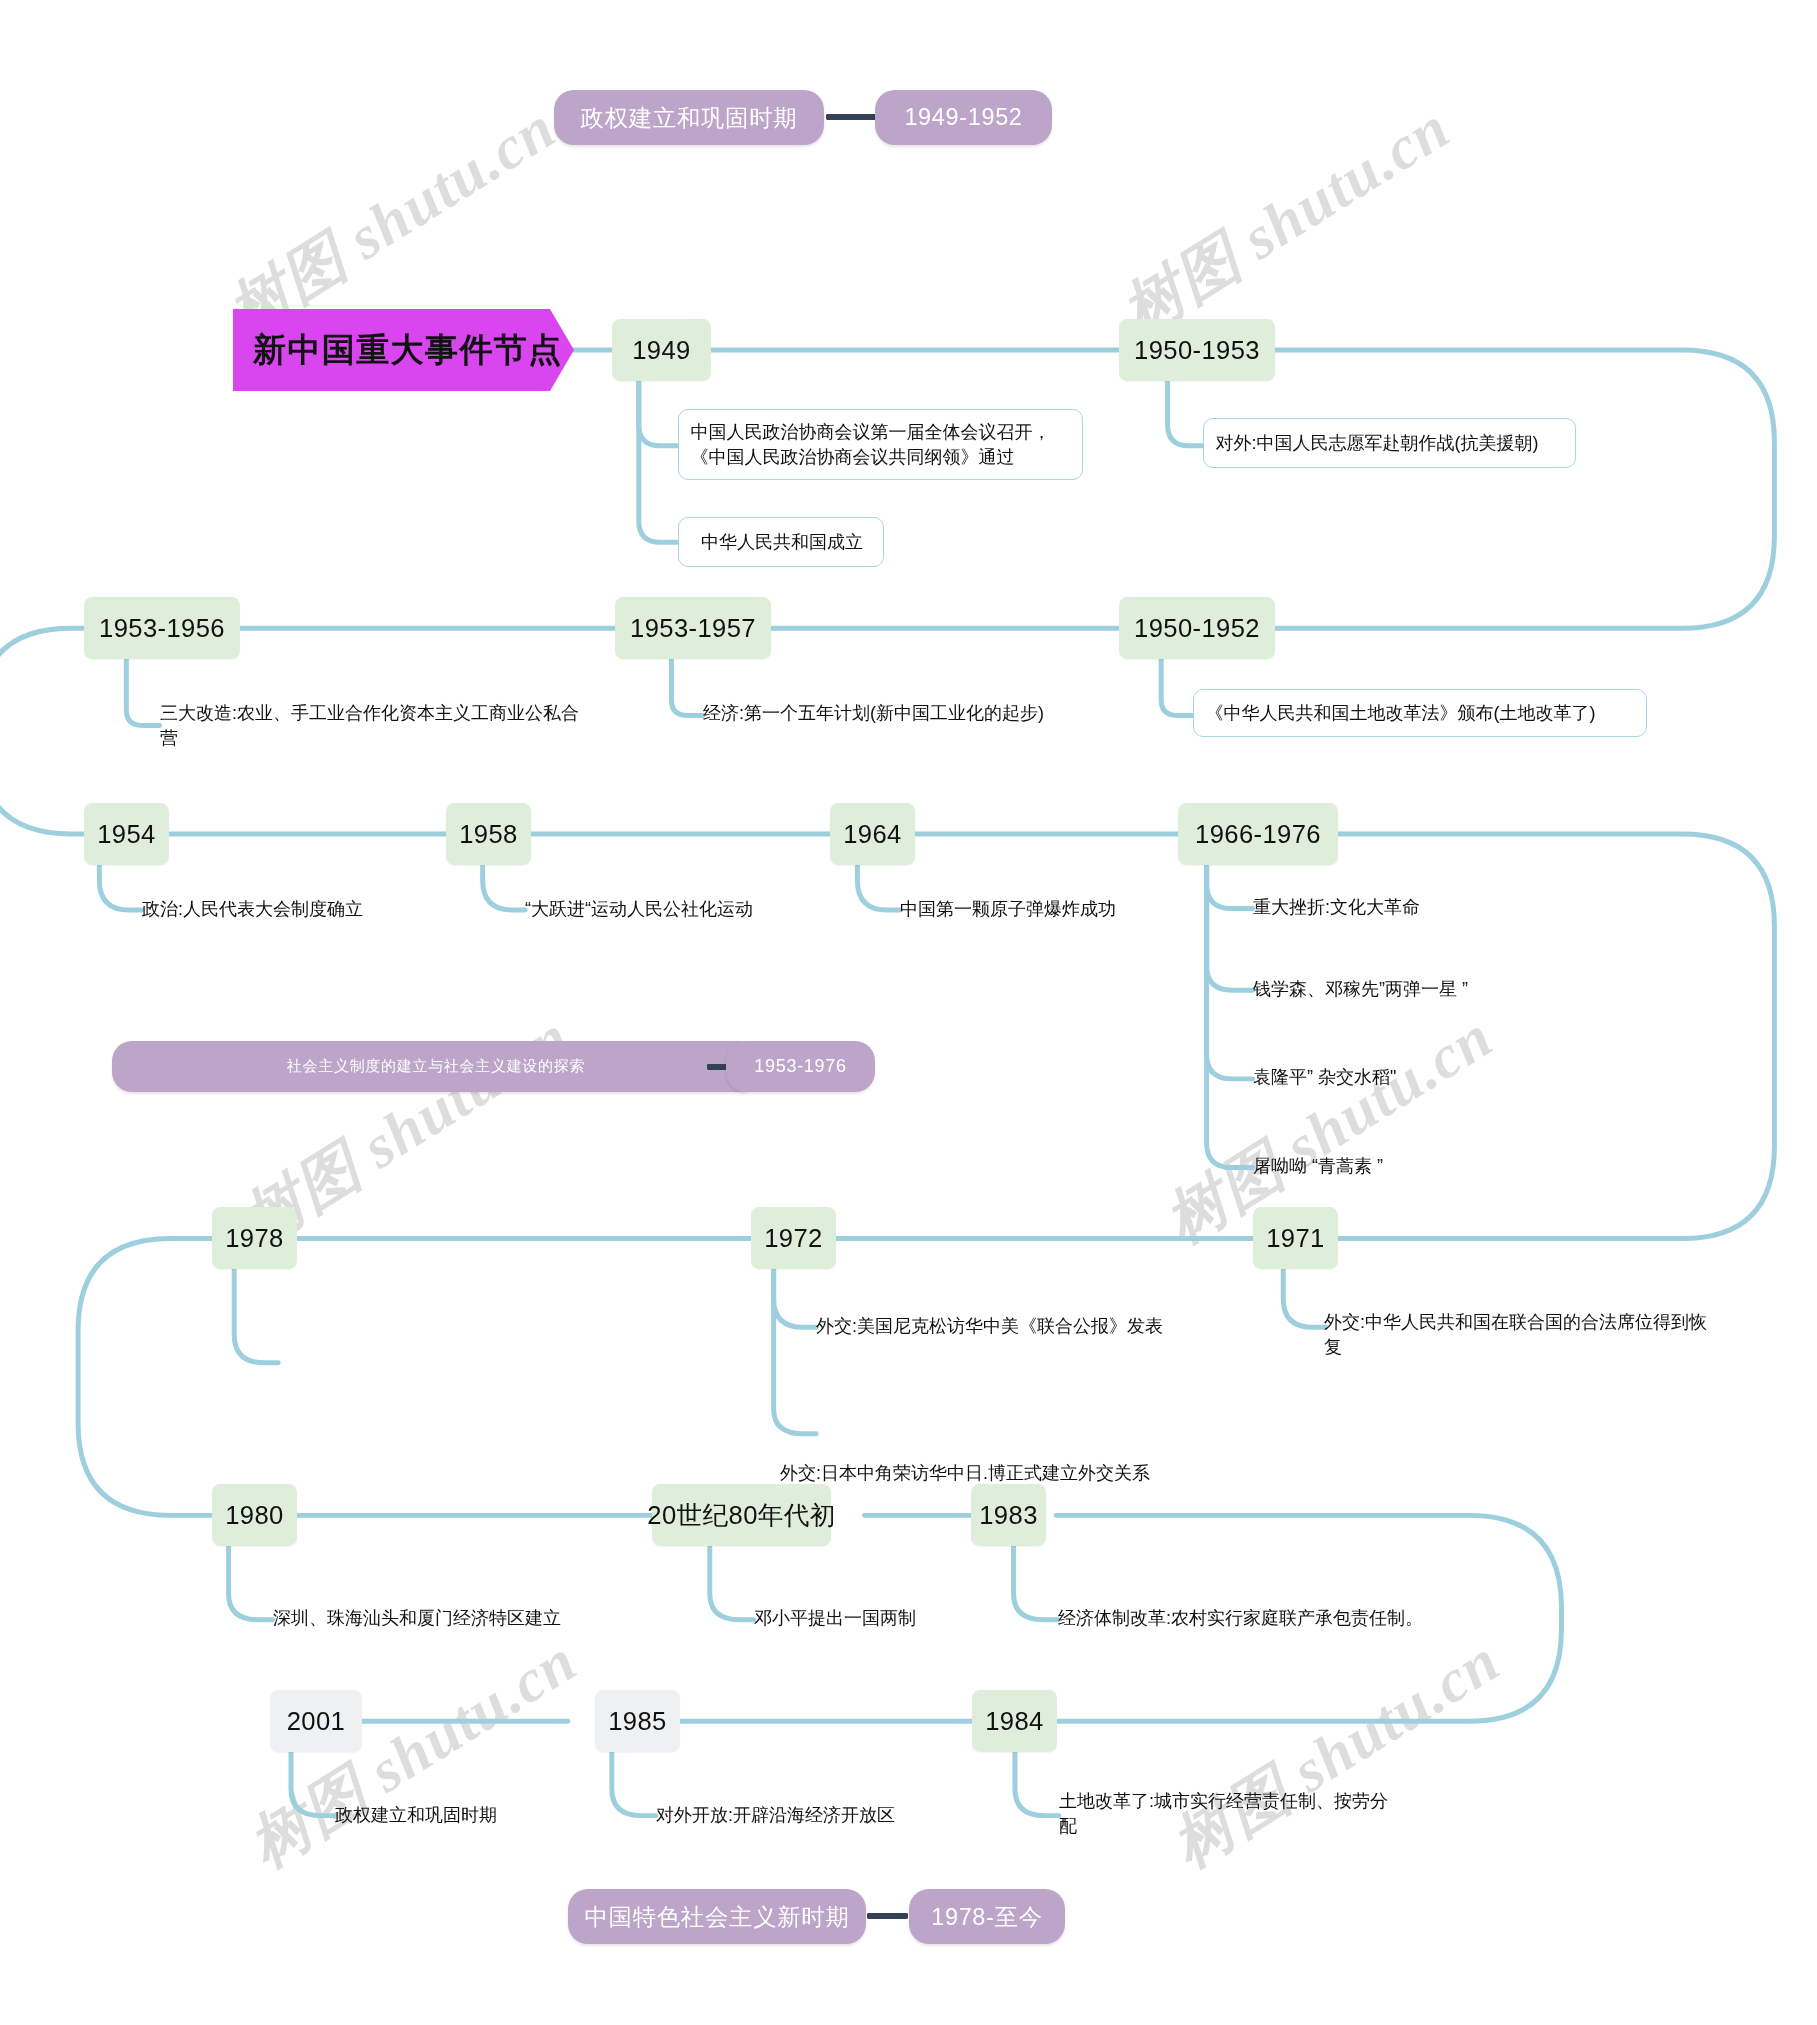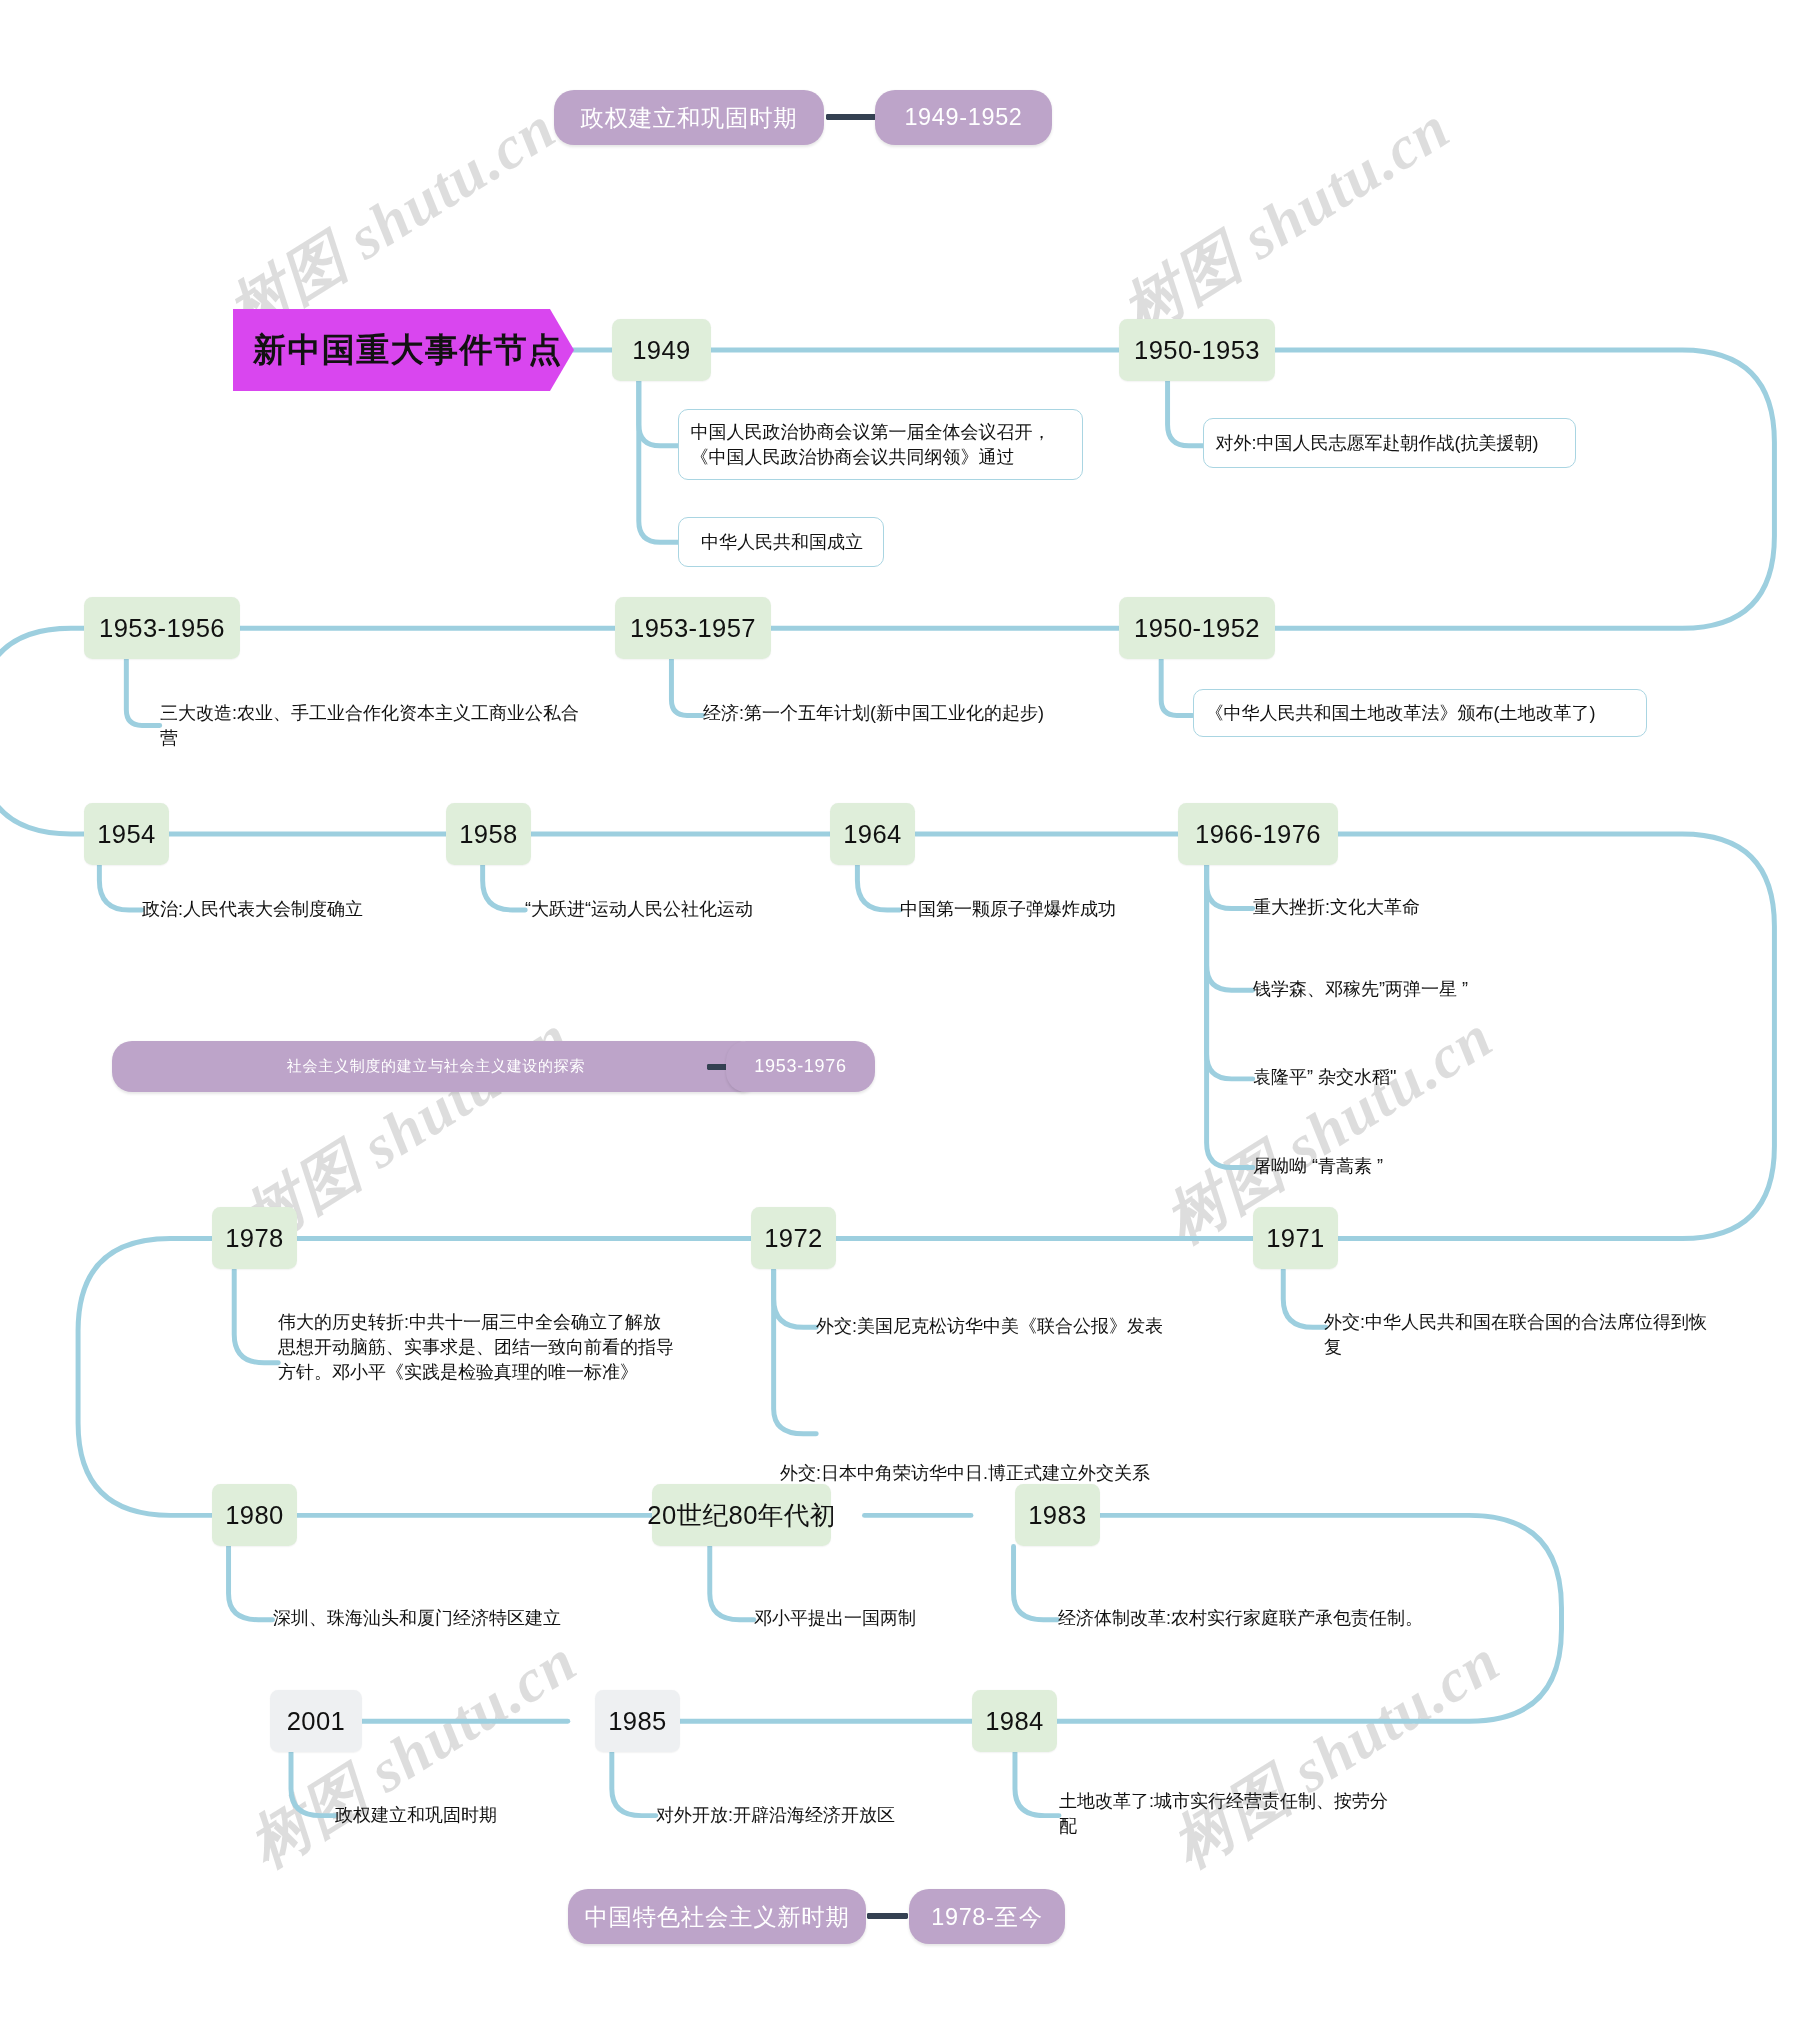--- a/index.html
+++ b/index.html
@@ -250,7 +250,6 @@
 
   <div class="node n-year" style="left:212px;top:1207px;width:85px;height:62px;">1978</div>
 
-  <div class="node n-plain" style="left:278px;top:1310px;width:398px;height:114px;">伟大的历史转折:中共十一届三中全会确立了解放思想开动脑筋、实事求是、团结一致向前看的指导方针。邓小平《实践是检验真理的唯一标准》</div>
 
   <div class="node n-year" style="left:751px;top:1207px;width:85px;height:62px;">1972</div>
 

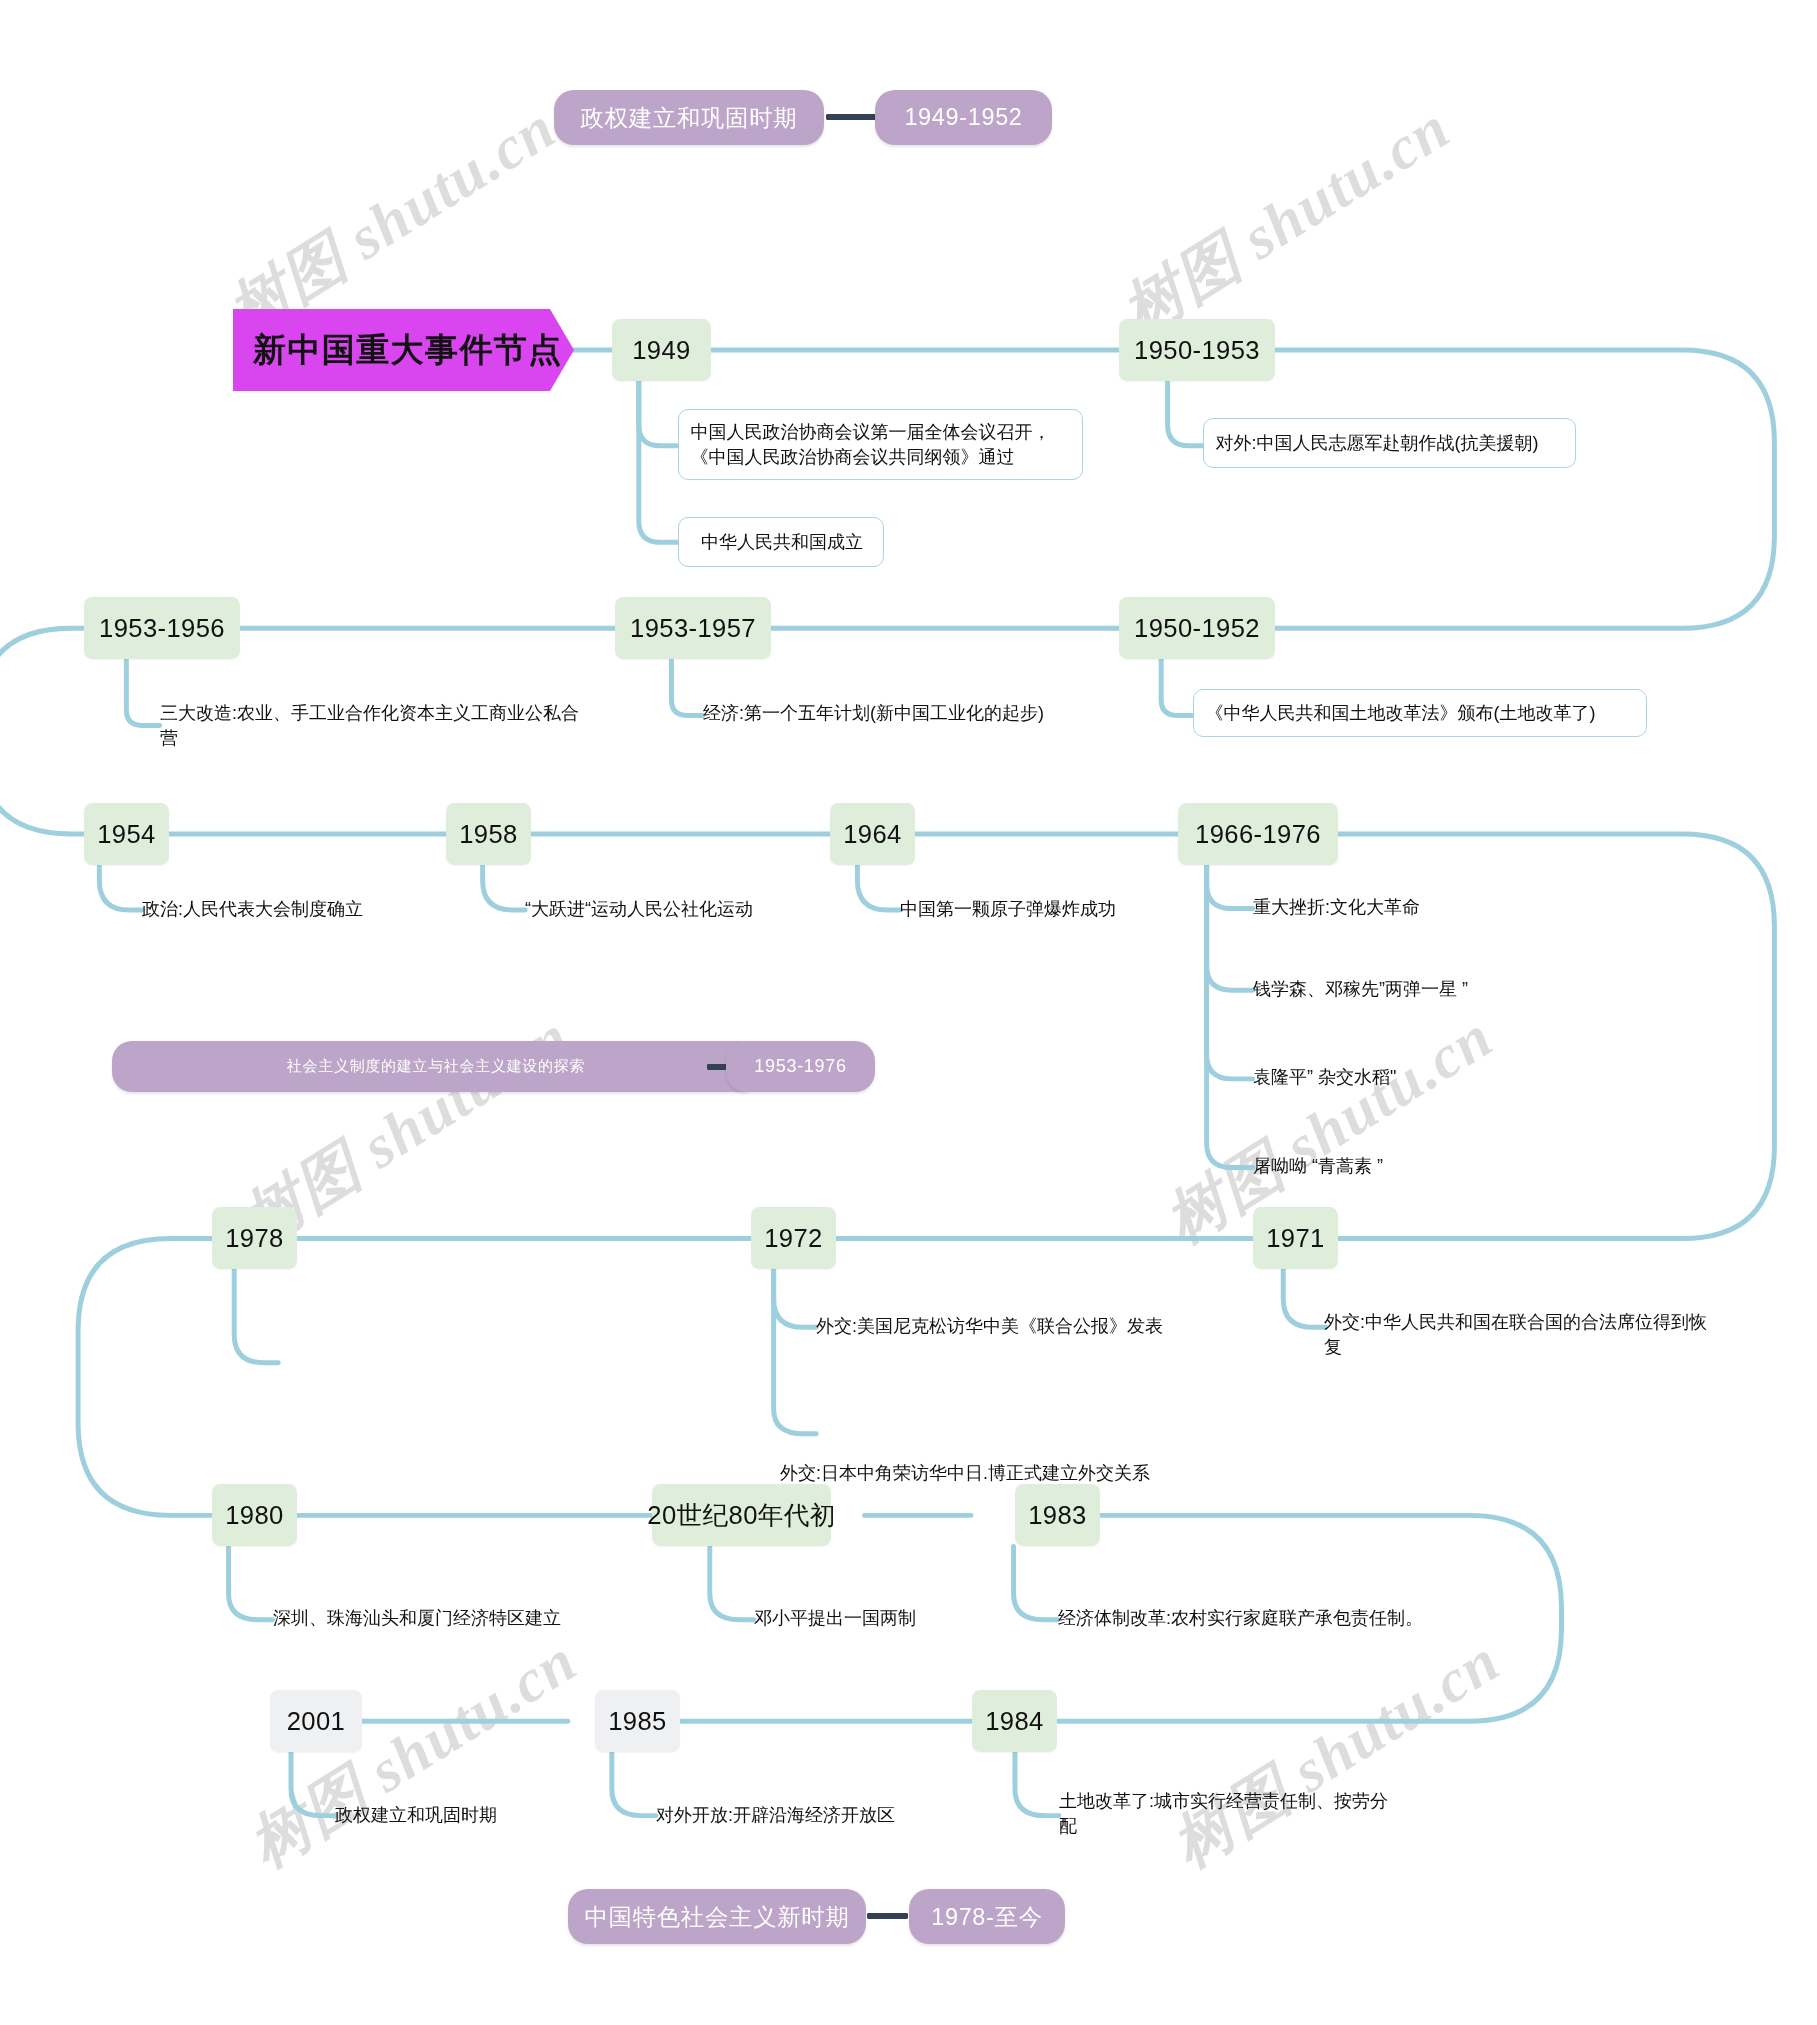--- a/index.html
+++ b/index.html
@@ -269,7 +269,7 @@
 
   <div class="node n-plain" style="left:754px;top:1606px;width:298px;height:28px;">邓小平提出一国两制</div>
 
-  <div class="node n-year" style="left:971px;top:1484px;width:85px;height:62px;margin-left:44px;">1983</div>
+  <div class="node n-year" style="left:971px;top:1484px;width:75px;height:62px;">1983</div>
 
   <div class="node n-plain" style="left:1058px;top:1606px;width:483px;height:28px;">经济体制改革:农村实行家庭联产承包责任制。</div>
 

